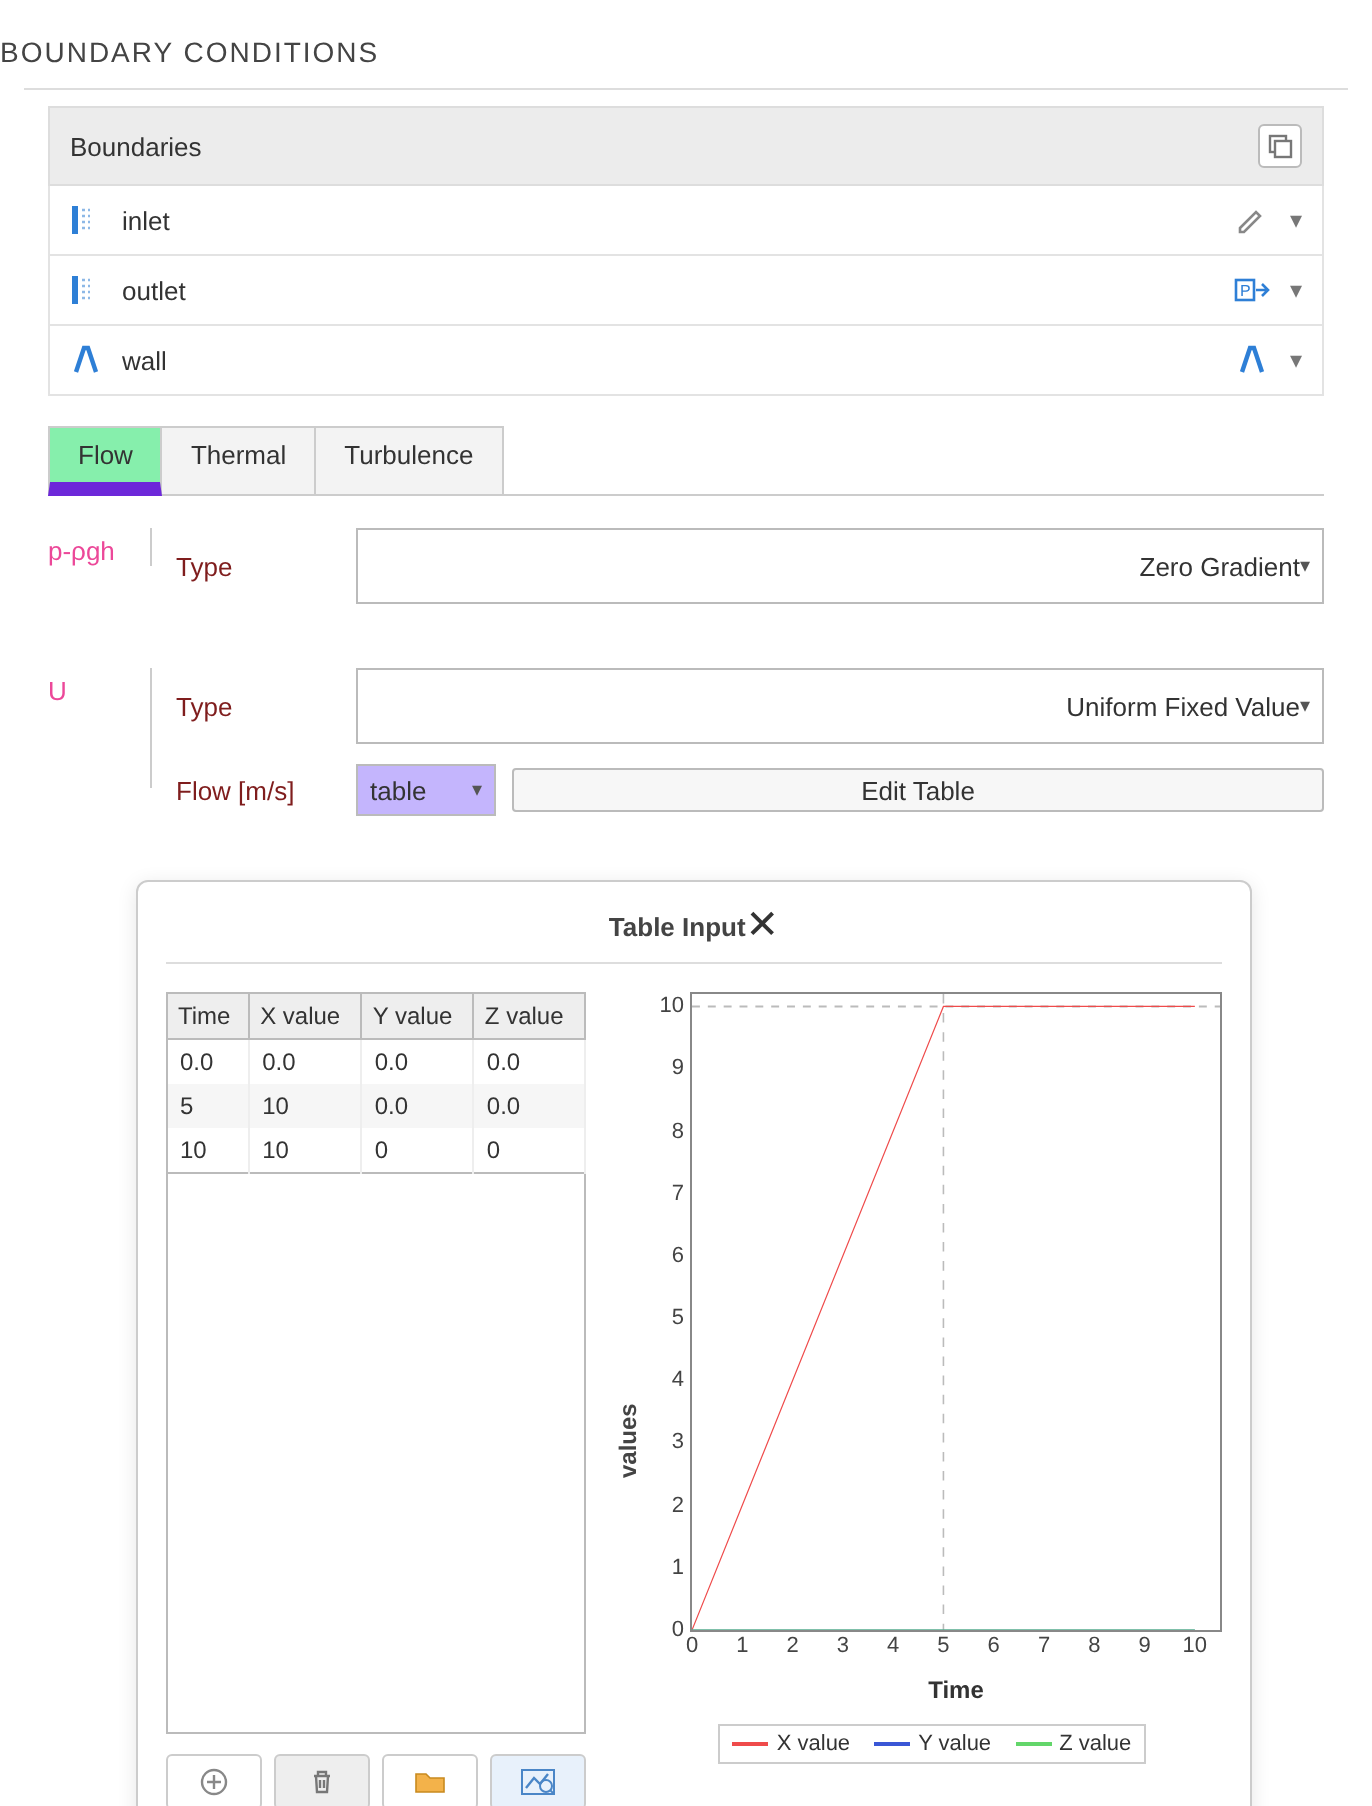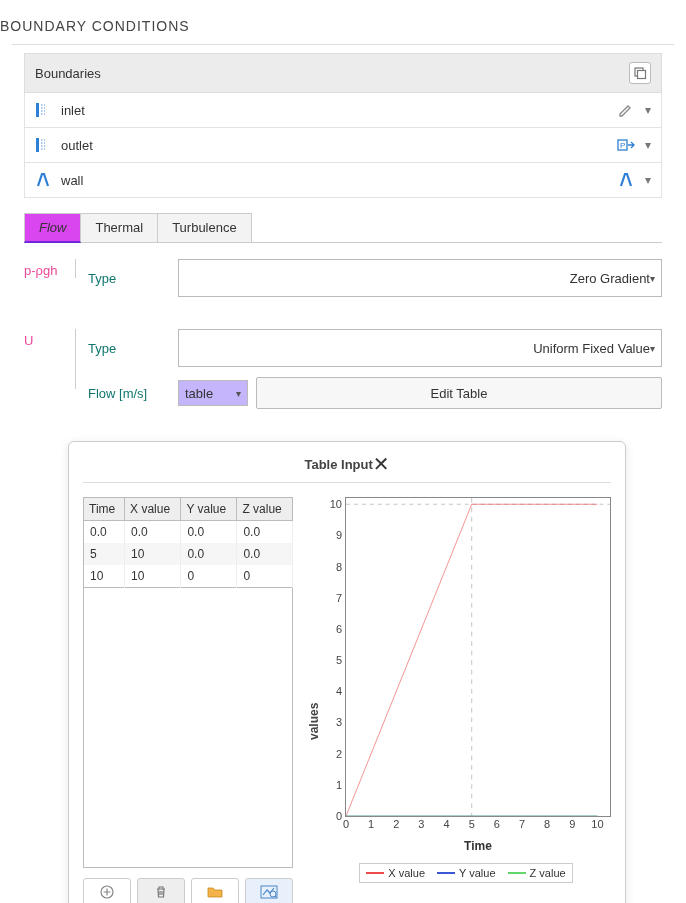--- a/index.html
+++ b/index.html
@@ -49,7 +49,7 @@
     font-size:13px; color:#333; position:relative; top:1px;
   }
   .tab + .tab { border-left:none; }
-  .tab.active { background:#d946ef; border-bottom:2px solid #6d28d9; font-weight:500;font-style:italic; }
+  .tab.active { background:#86efac; border-bottom:7px solid #6d28d9; font-weight:500; }
   .tab-underline { height:1px; background:#ccc; margin:0 24px; }
 
   

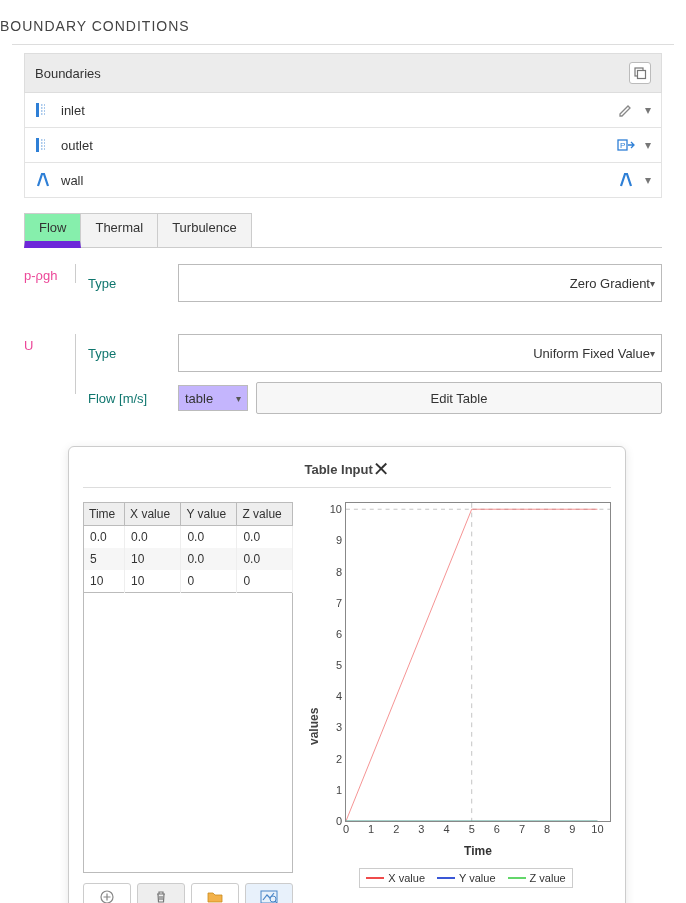--- a/index.html
+++ b/index.html
@@ -59,7 +59,7 @@
   .left-label.tall { min-height:60px; }
   .mid { flex:1; }
   .mid-line { display:flex; align-items:center; margin-bottom:10px; }
-  .mid-label { width:90px; color:#0f766e; }
+  .mid-label { width:90px; color:#7f1d1d; }
   .select {
     flex:1; height:38px; border:1px solid #bbb; background:#fff; padding:0 6px;
     display:flex; align-items:center; justify-content:flex-end; cursor:pointer;

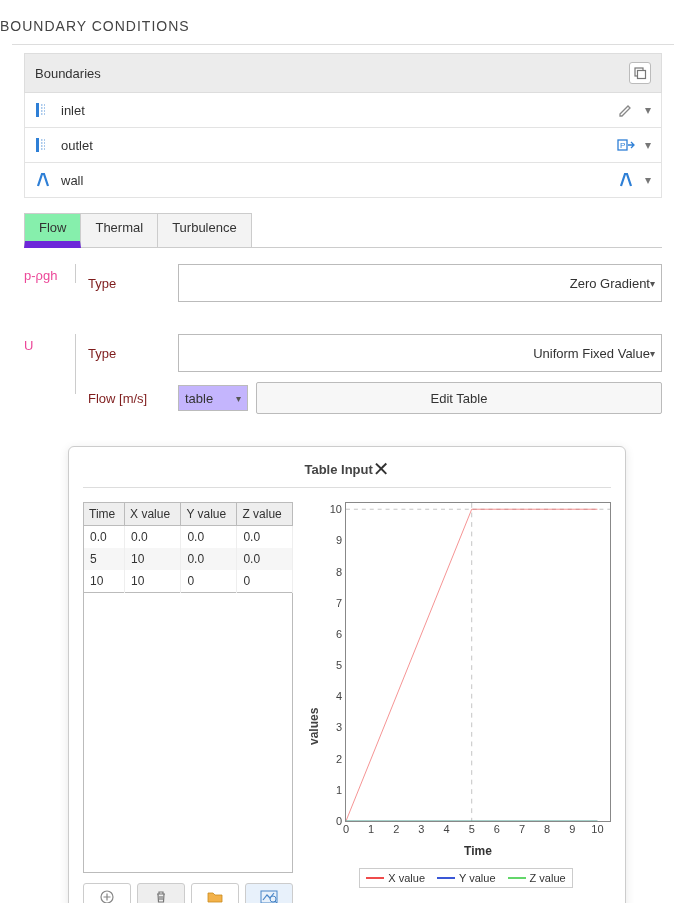--- a/index.html
+++ b/index.html
@@ -70,7 +70,7 @@
   }
   .caret { font-size:10px; color:#555; }
   .edit-btn {
-    flex:1; height:32px; margin-left:8px; border:1px solid #bbb; background:#f7f7f7;
+    flex:1; height:22px; margin-left:8px; border:1px solid #bbb; background:#f7f7f7;
     display:flex; align-items:center; justify-content:center; cursor:pointer;
     border-radius:2px;
   }

